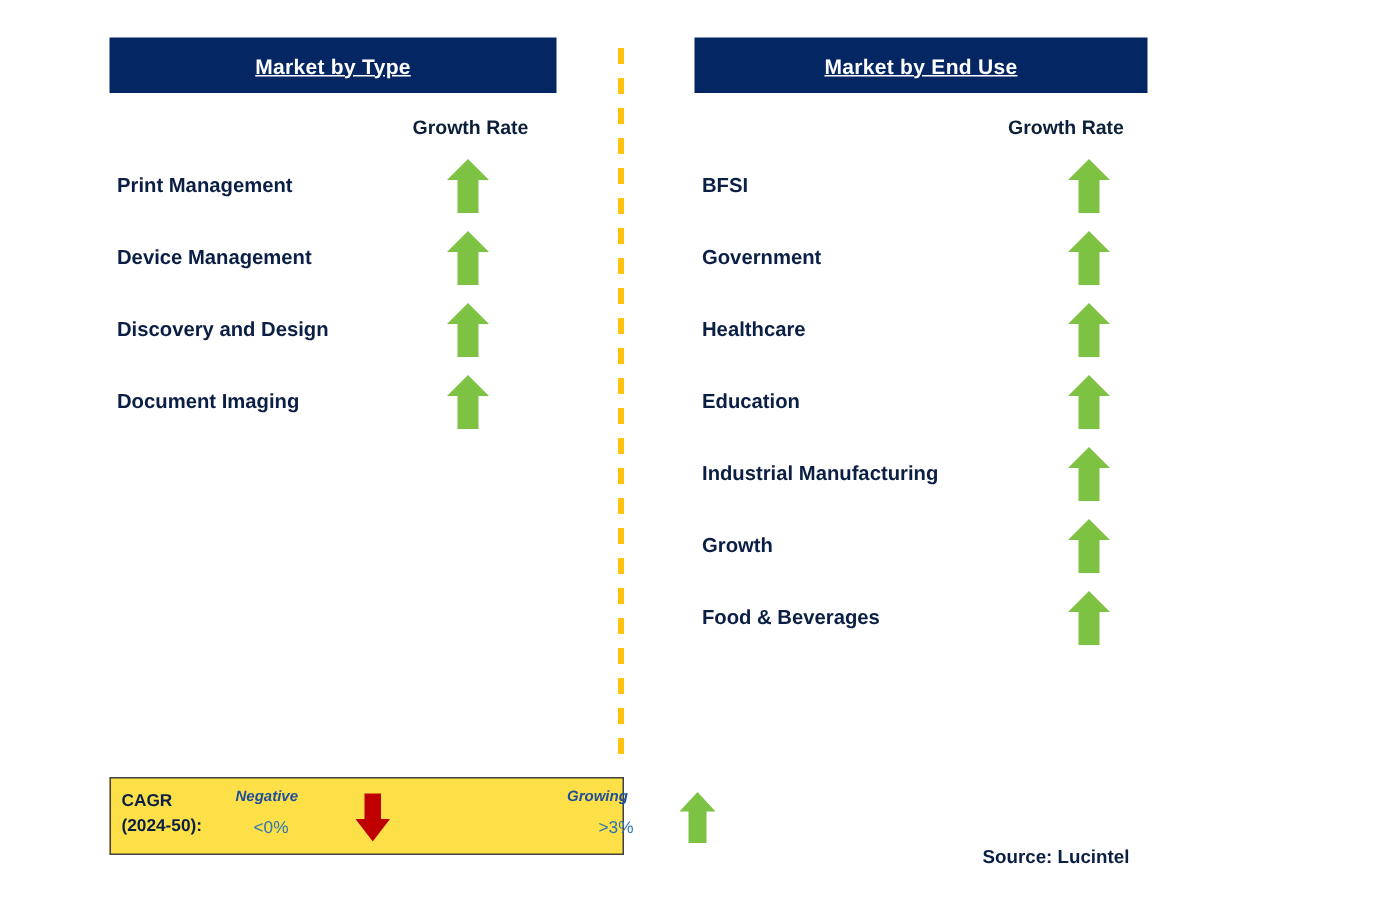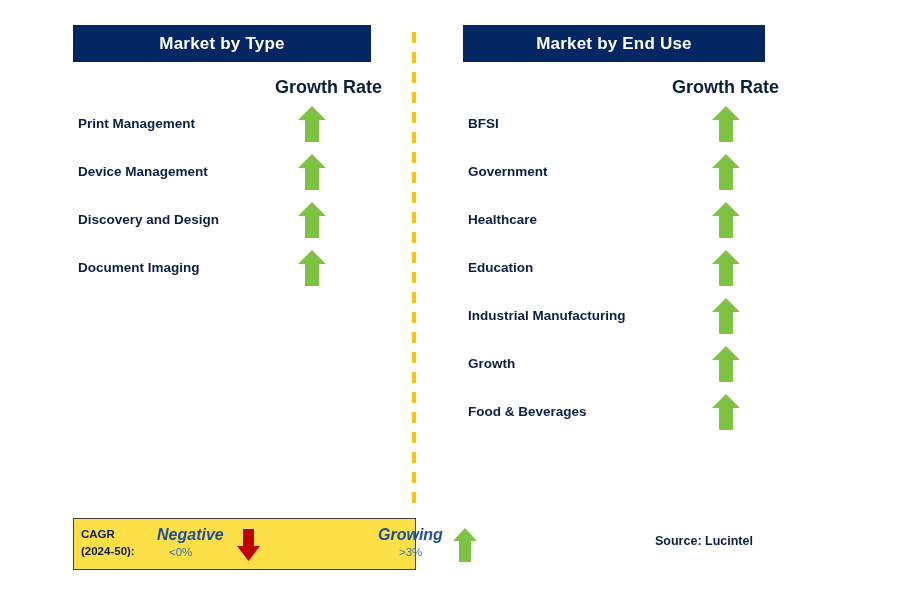--- a/index.html
+++ b/index.html
@@ -26,9 +26,10 @@
   }
   .header-bar .header-title {
     color: #ffffff;
-    font-size: 17px;
+    font-size: 14px;
     font-weight: bold;
     letter-spacing: 0.2px;
+    text-decoration: underline;
   }
   #header-left  { left: 73px;  top: 25px; width: 298px; }
   #header-right { left: 463px; top: 25px; width: 302px; }

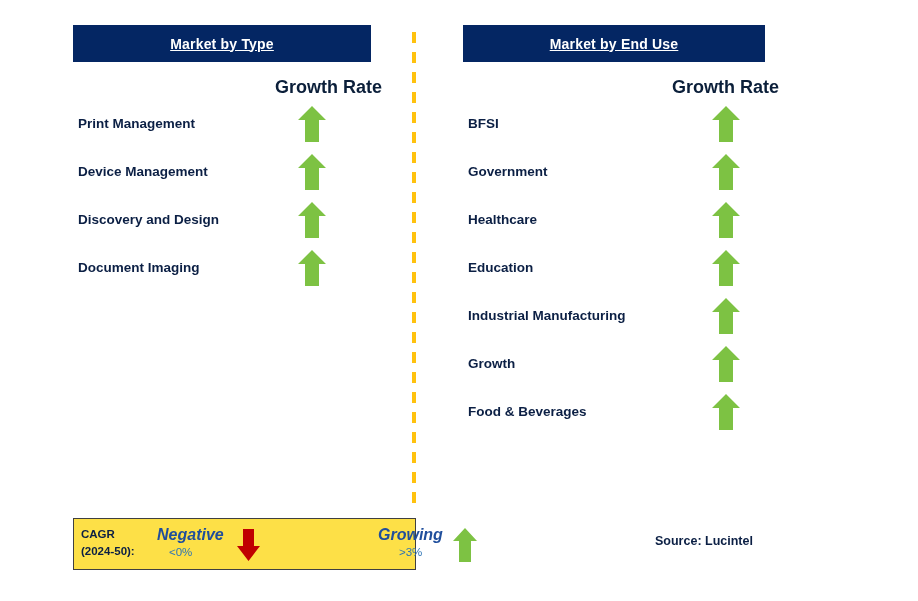--- a/index.html
+++ b/index.html
@@ -37,7 +37,7 @@
   
   .growth-rate-label {
     position: absolute;
-    font-size: 18px;
+    font-size: 13px;
     font-weight: bold;
     color: #0b1f3a;
     white-space: nowrap;

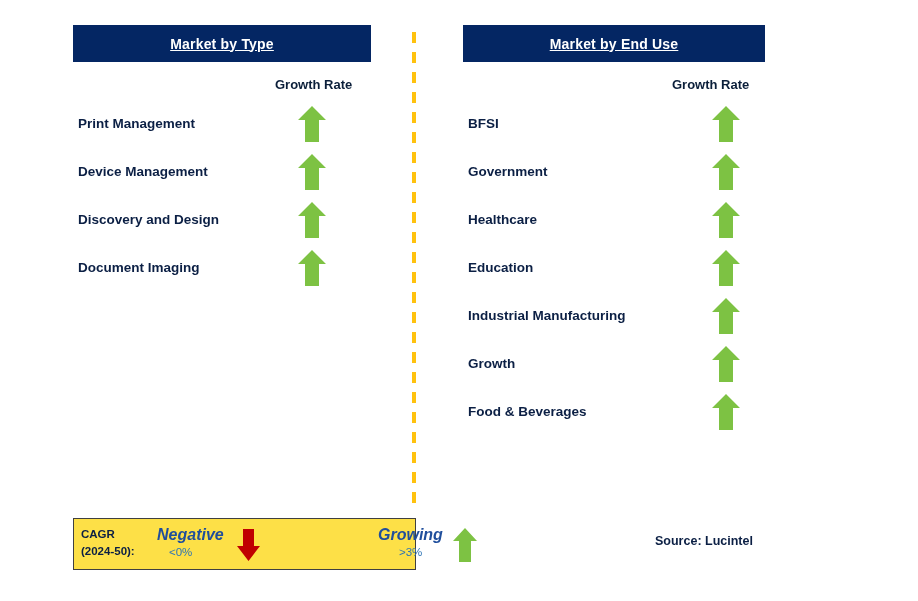--- a/index.html
+++ b/index.html
@@ -127,7 +127,7 @@
   .legend-name {
     position: absolute;
     top: 7px;
-    font-size: 16px;
+    font-size: 10px;
     font-style: italic;
     font-weight: bold;
     color: #1F4E9C;

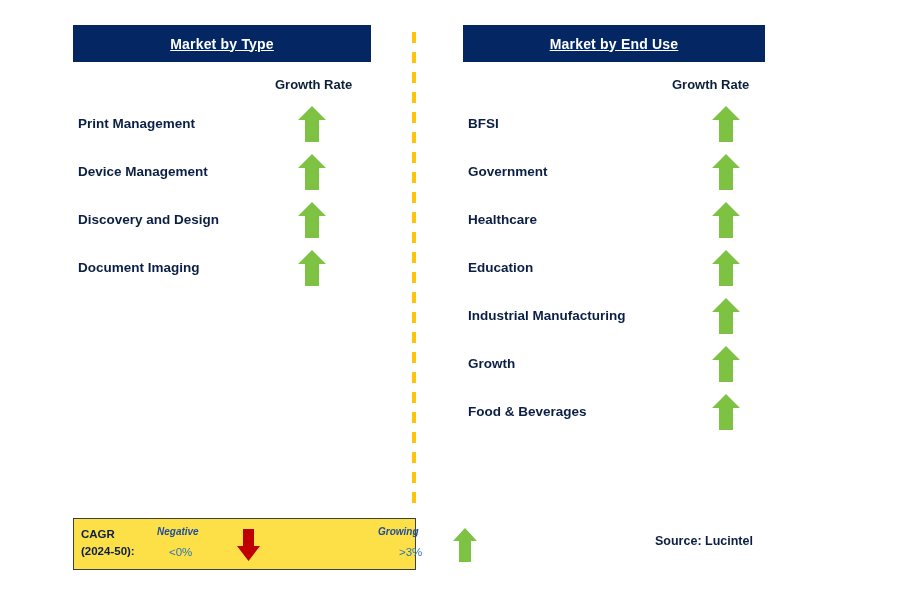--- a/index.html
+++ b/index.html
@@ -164,7 +164,7 @@
   #source-note {
     position: absolute;
     left: 655px;
-    top: 534px;
+    top: 564px;
     font-size: 12.5px;
     font-weight: bold;
     color: #0b1f44;

